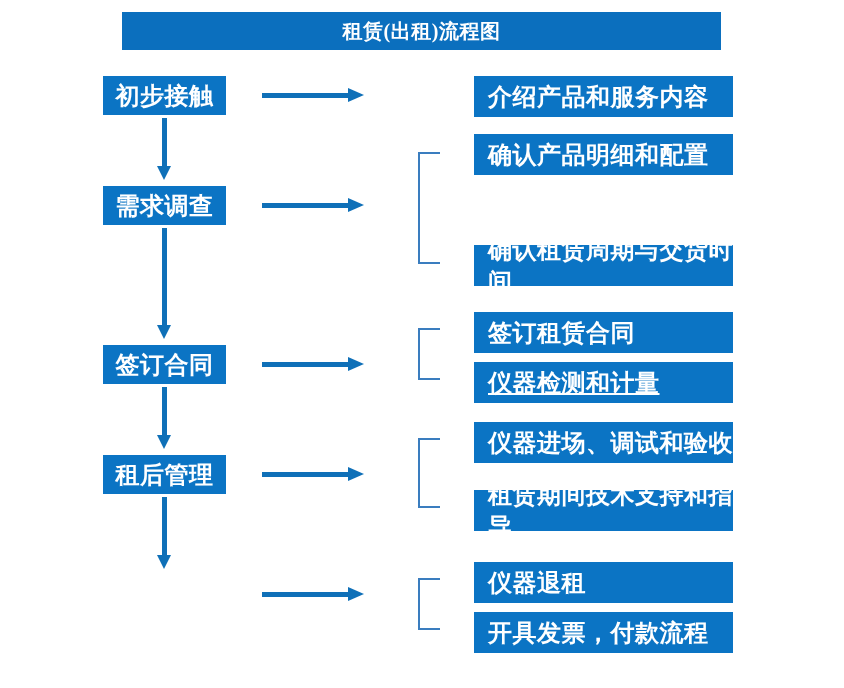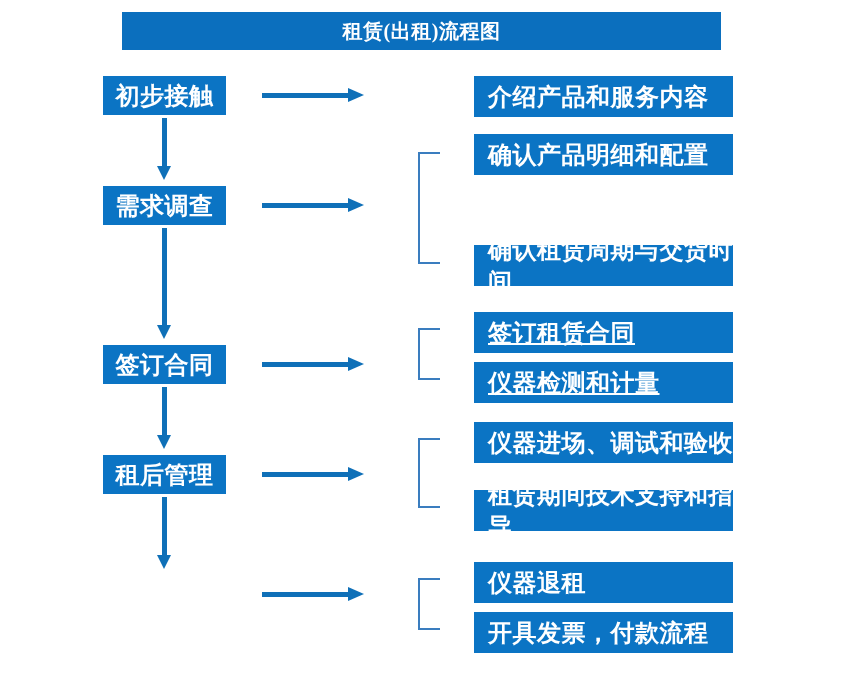--- a/index.html
+++ b/index.html
@@ -153,7 +153,7 @@
     <div class="head"></div>
   </div>
   <div class="bracket" style="top:328px;height:52px;"></div>
-  <div class="box right" style="top:312px;text-decoration:underline;">签订租赁合同</div>
+  <div class="box right" style="top:312px;">签订租赁合同</div>
   <div class="box right" style="top:362px;text-decoration:underline;">仪器检测和计量</div>
 
   <div class="v-arrow" style="top:387px;height:62px;">

